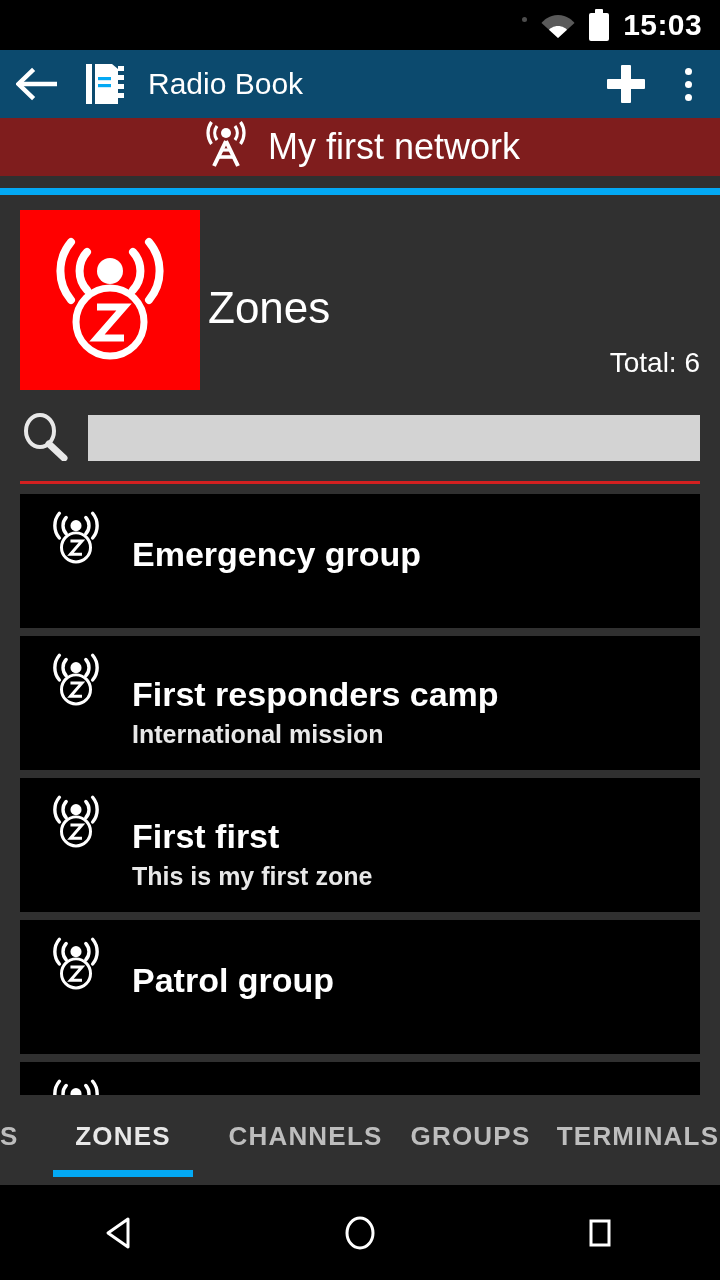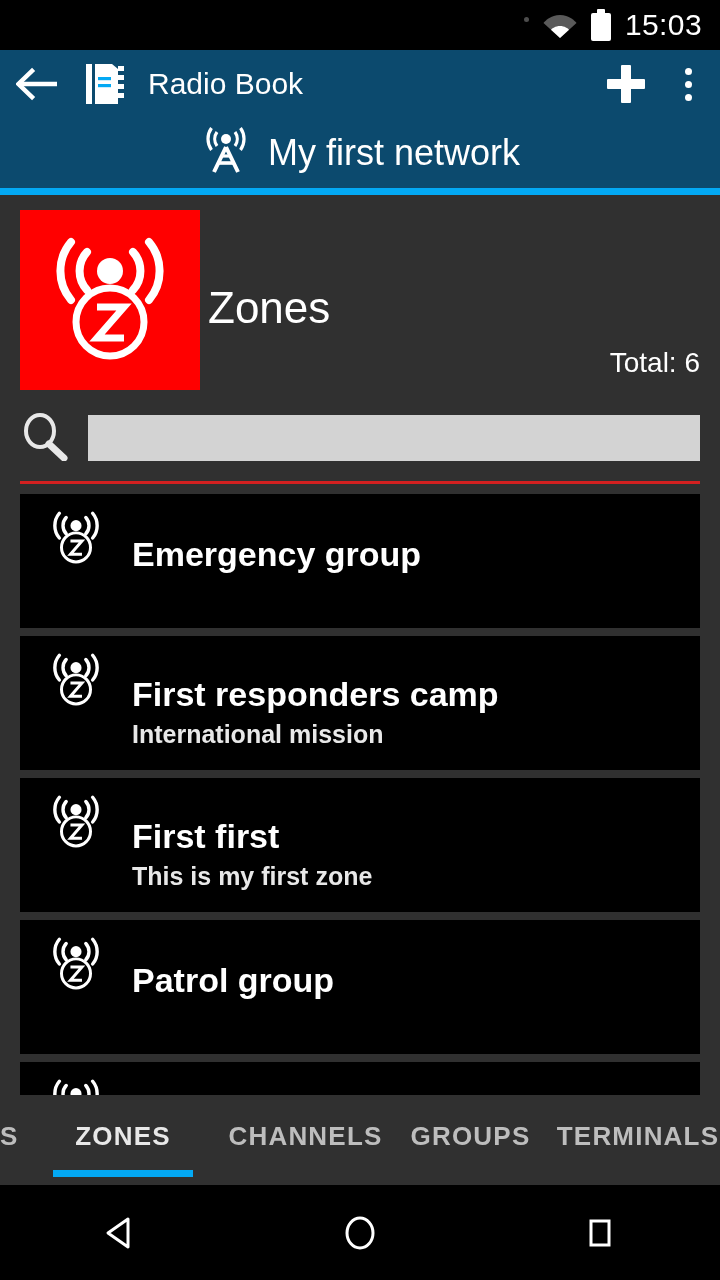--- a/index.html
+++ b/index.html
@@ -21,7 +21,7 @@
   .sb-batt { width: 20px; height: 32px; position: relative; }
   .sb-batt .body { position: absolute; left: 0; top: 4px; width: 20px; height: 28px; background: #fff; border-radius: 2px; }
   .sb-batt .tip { position: absolute; left: 6px; top: 0; width: 8px; height: 5px; background: #fff; border-radius: 1px 1px 0 0; }
-  .sb-time { color: #fff; font-size: 30px; letter-spacing: 0.4px; }
+  .sb-time { color: #fff; font-size: 30px; letter-spacing: 0.4px; font-weight: bold; }
   .sb-dot { width: 5px; height: 5px; background: #4d4d4d; border-radius: 50%; margin-bottom: 12px; }
 
   

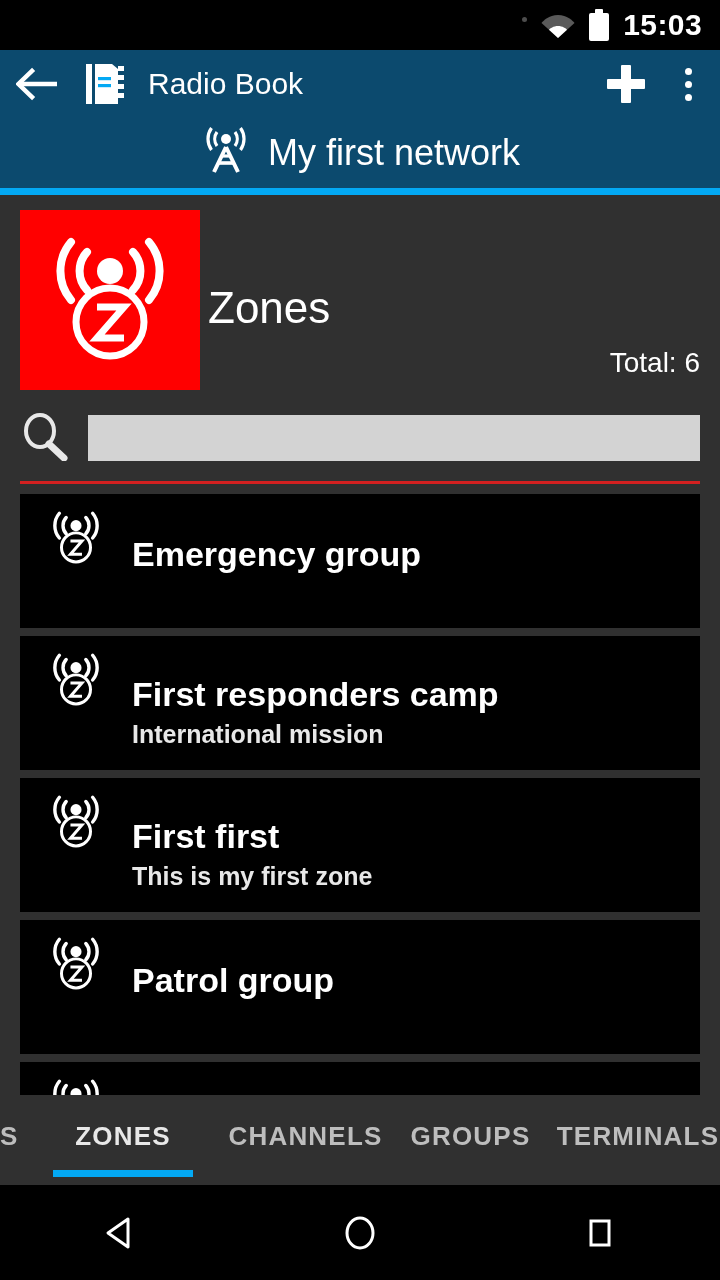--- a/index.html
+++ b/index.html
@@ -39,8 +39,8 @@
 
   
   .nethdr {
-    position: absolute; top: 118px; left: 0; width: 720px; height: 70px;
-    background: #0c4a6e; display: flex; align-items: center; justify-content: center; gap: 16px;
+    position: absolute; top: 118px; left: 0; width: 720px; height: 58px;
+    background: #7f1d1d; display: flex; align-items: center; justify-content: center; gap: 16px;
   }
   .nethdr-title { color: #fff; font-size: 36px; }
   .accent-line { position: absolute; top: 188px; left: 0; width: 720px; height: 7px; background: #03A9F4; }

